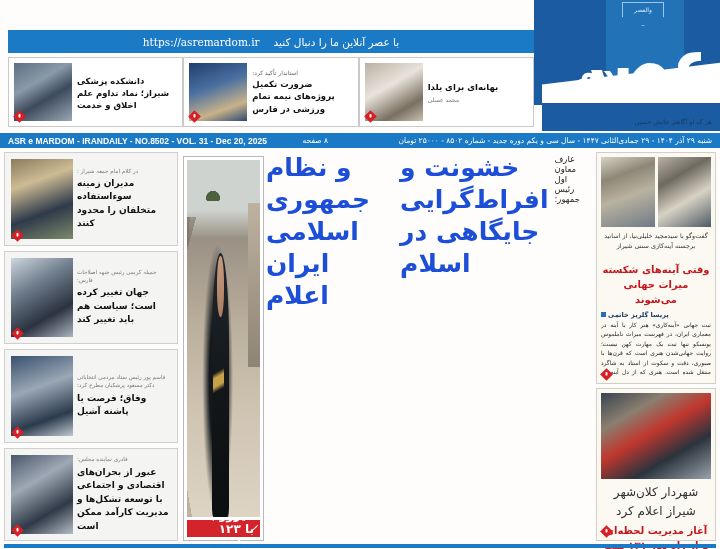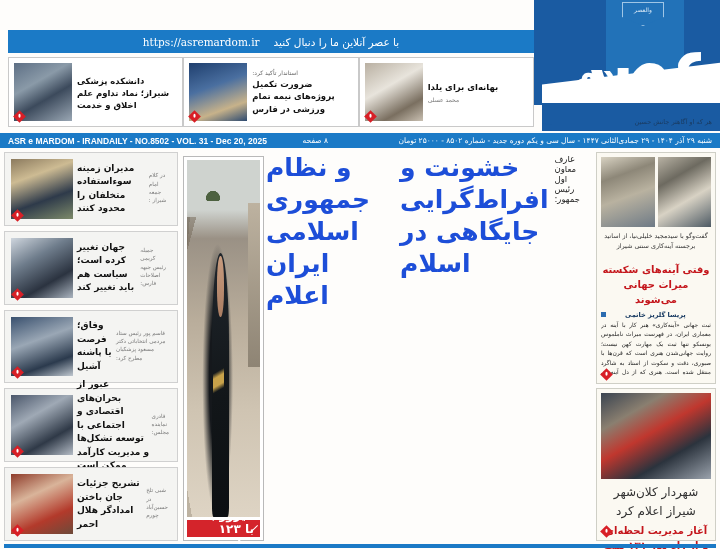--- a/index.html
+++ b/index.html
@@ -197,7 +197,7 @@
   .rail-text {
     flex: 1; padding: 2px 4px 2px 2px;
     text-align: left;
-    display: flex; flex-direction: row; justify-content: center; align-items: center;
+    display: flex; flex-direction: column; justify-content: center;
   }
   .rail-kicker {
     font-size: 5.6px; color: #7a7a7a; line-height: 1.5;

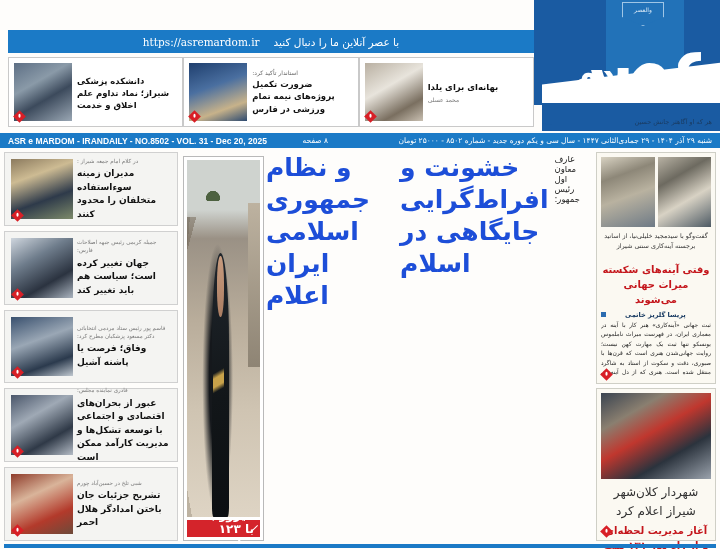--- a/index.html
+++ b/index.html
@@ -333,7 +333,7 @@
     font-size: 6.6px; font-weight: bold; color: #1a3c63;
     margin-top: 4px;
     display: flex; flex-direction: row-reverse;
-    align-items: center; gap: 19px; justify-content: flex-start;
+    align-items: center; gap: 2px; justify-content: flex-start;
   }
   .lc-sq { width: 5px; height: 5px; background: #2b6cb0; display: inline-block; }
   .lc-body {

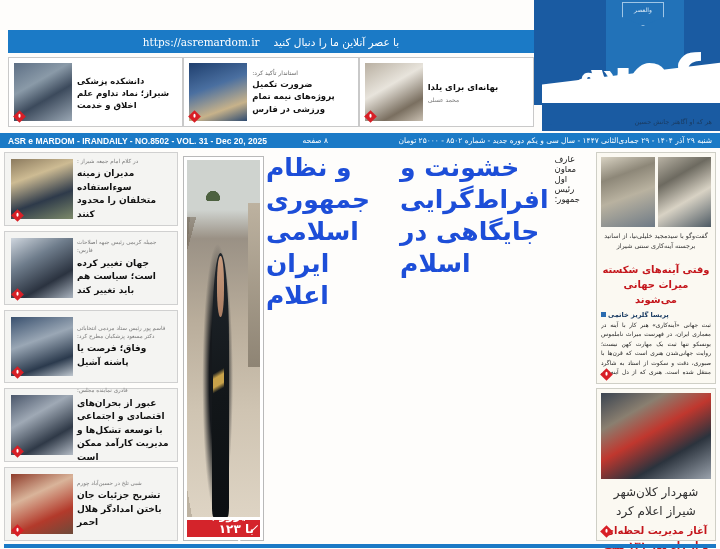--- a/index.html
+++ b/index.html
@@ -457,14 +457,6 @@
         <span class="diamond rail-diamond"></span>
       </div>
 
-      <div class="rail-card">
-        <div class="rail-photo r5"></div>
-        <div class="rail-text">
-          <div class="rail-kicker">شبی تلخ در حسین‌آباد چورم</div>
-          <div class="rail-title">تشریح جزئیات جان باختن امدادگر هلال احمر</div>
-        </div>
-        <span class="diamond rail-diamond"></span>
-      </div>
 
     </div>
 

